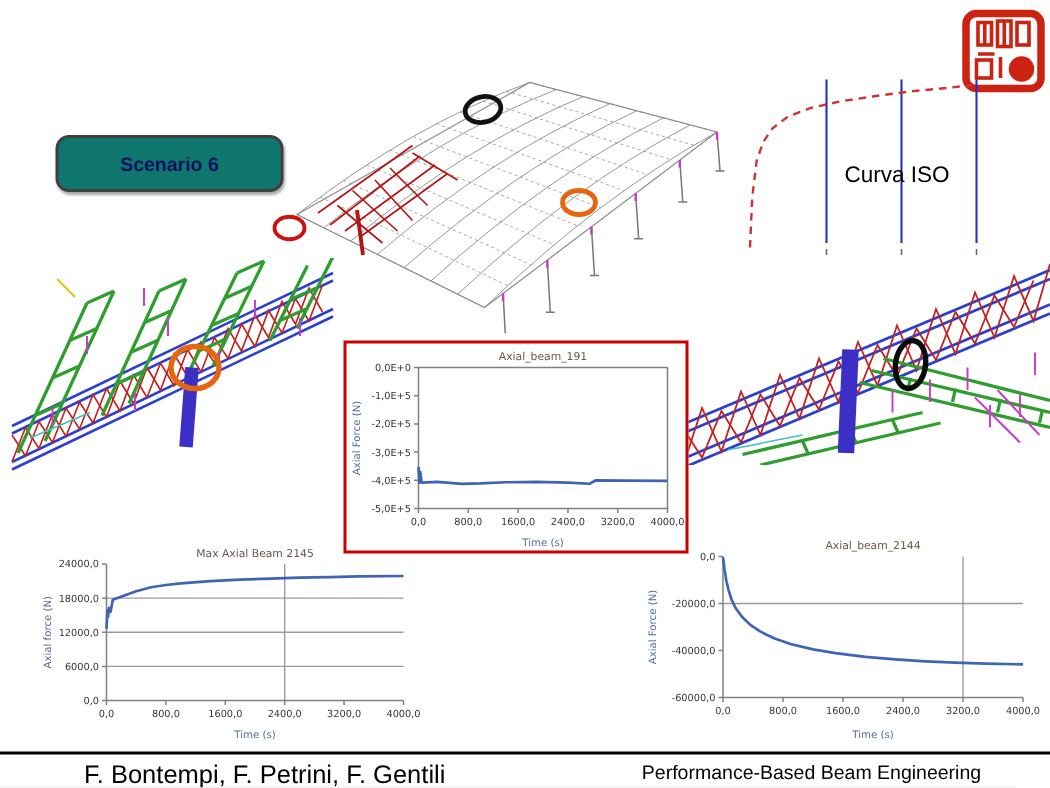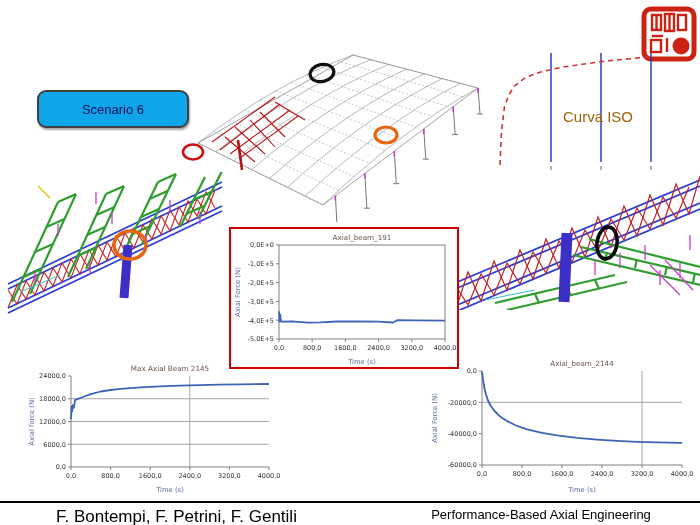--- a/index.html
+++ b/index.html
@@ -7,8 +7,8 @@
          font-family:"Liberation Sans",sans-serif;}
   .abs{position:absolute;}
   .slide-title{top:10px;left:0;width:700px;text-align:center;font-size:17px;font-weight:bold;color:#000;}
-  .scenario-btn{left:37px;top:90px;width:148px;height:34px;background:#0ea5e9;
-    border:2px solid #404040;border-radius:9px;color:#10105e;font-weight:normal;font-size:13px;
+  .scenario-btn{left:37px;top:90px;width:148px;height:34px;background:#0f766e;
+    border:2px solid #404040;border-radius:9px;color:#10105e;font-weight:bold;font-size:13px;
     display:flex;align-items:center;justify-content:center;box-shadow:1px 2px 2px rgba(0,0,0,.35);cursor:pointer;}
   .curva-iso-label{left:543px;top:108px;width:110px;text-align:center;font-size:15px;color:#a16207;}
   .red-box{left:229px;top:227px;width:230px;height:142px;border:2px solid #cc0000;box-sizing:border-box;background:#fff;}

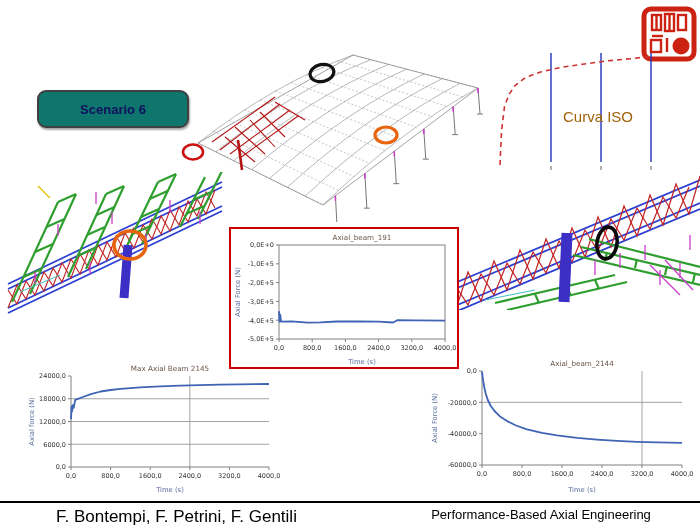--- a/index.html
+++ b/index.html
@@ -10,7 +10,7 @@
   .scenario-btn{left:37px;top:90px;width:148px;height:34px;background:#0f766e;
     border:2px solid #404040;border-radius:9px;color:#10105e;font-weight:bold;font-size:13px;
     display:flex;align-items:center;justify-content:center;box-shadow:1px 2px 2px rgba(0,0,0,.35);cursor:pointer;}
-  .curva-iso-label{left:543px;top:108px;width:110px;text-align:center;font-size:15px;color:#a16207;}
+  .curva-iso-label{left:543px;top:108px;width:110px;text-align:center;font-size:15px;color:#000000;}
   .red-box{left:229px;top:227px;width:230px;height:142px;border:2px solid #cc0000;box-sizing:border-box;background:#fff;}
   .chart-mount{position:absolute;left:0;top:0;}
   #chart-bottom-left{left:25px;top:362px;width:258px;height:133px;}

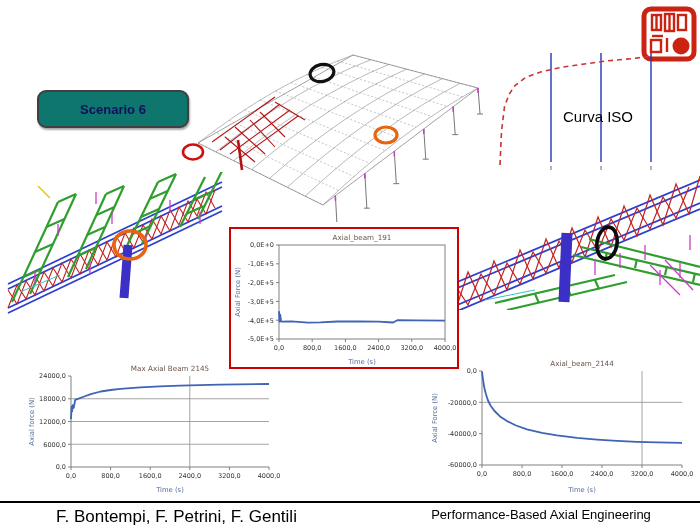--- a/index.html
+++ b/index.html
@@ -330,7 +330,7 @@
 
   <div class="abs footer-rule"></div>
   <div class="abs footer-left">F. Bontempi, F. Petrini, F. Gentili</div>
-  <div class="abs footer-right">Performance-Based Axial Engineering</div>
+  <div class="abs footer-right">Performance-Based Beam Engineering</div>
 
 </div>
 

